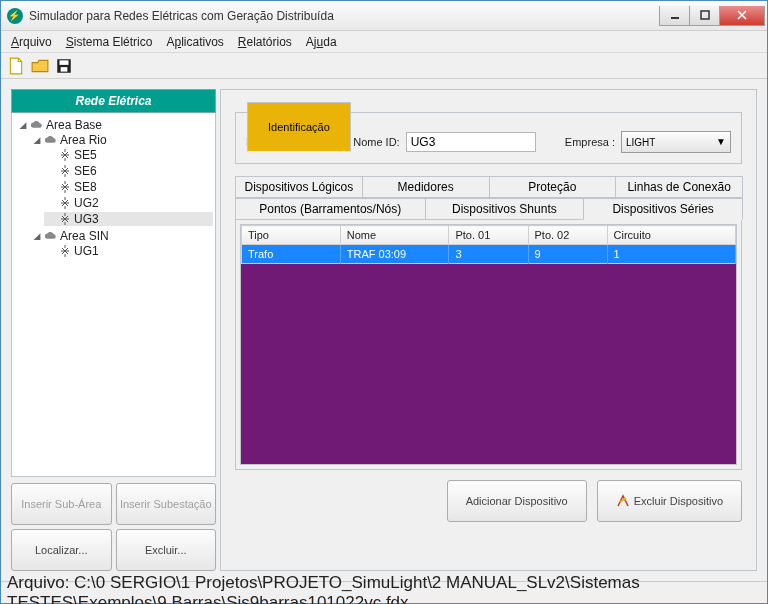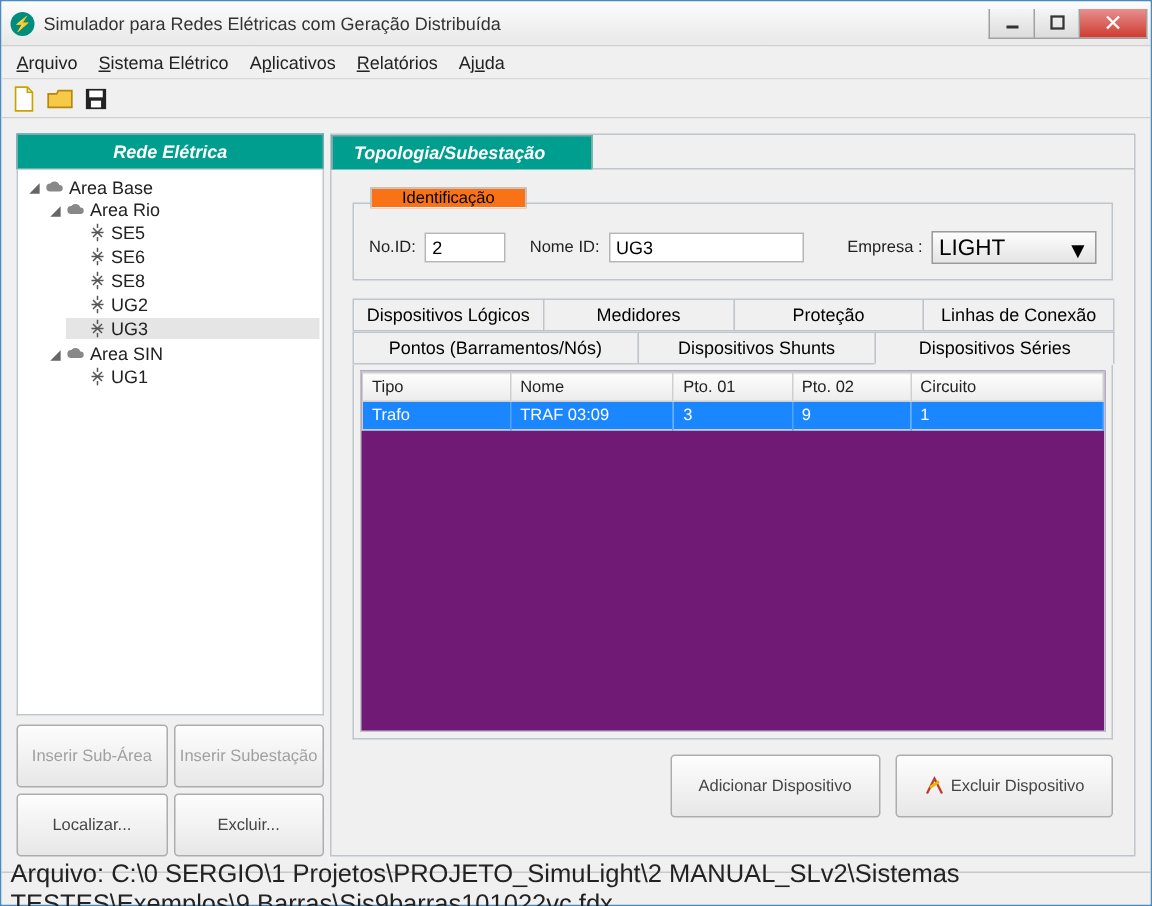--- a/index.html
+++ b/index.html
@@ -255,10 +255,6 @@
     </div>
 
     <div class="right-panel">
-      <div class="section-tab">
-        <div class="tab-lbl">Topologia/Subestação</div>
-        <div class="tab-rest"></div>
-      </div>
       <div class="right-content">
 
         <div class="ident-wrap">

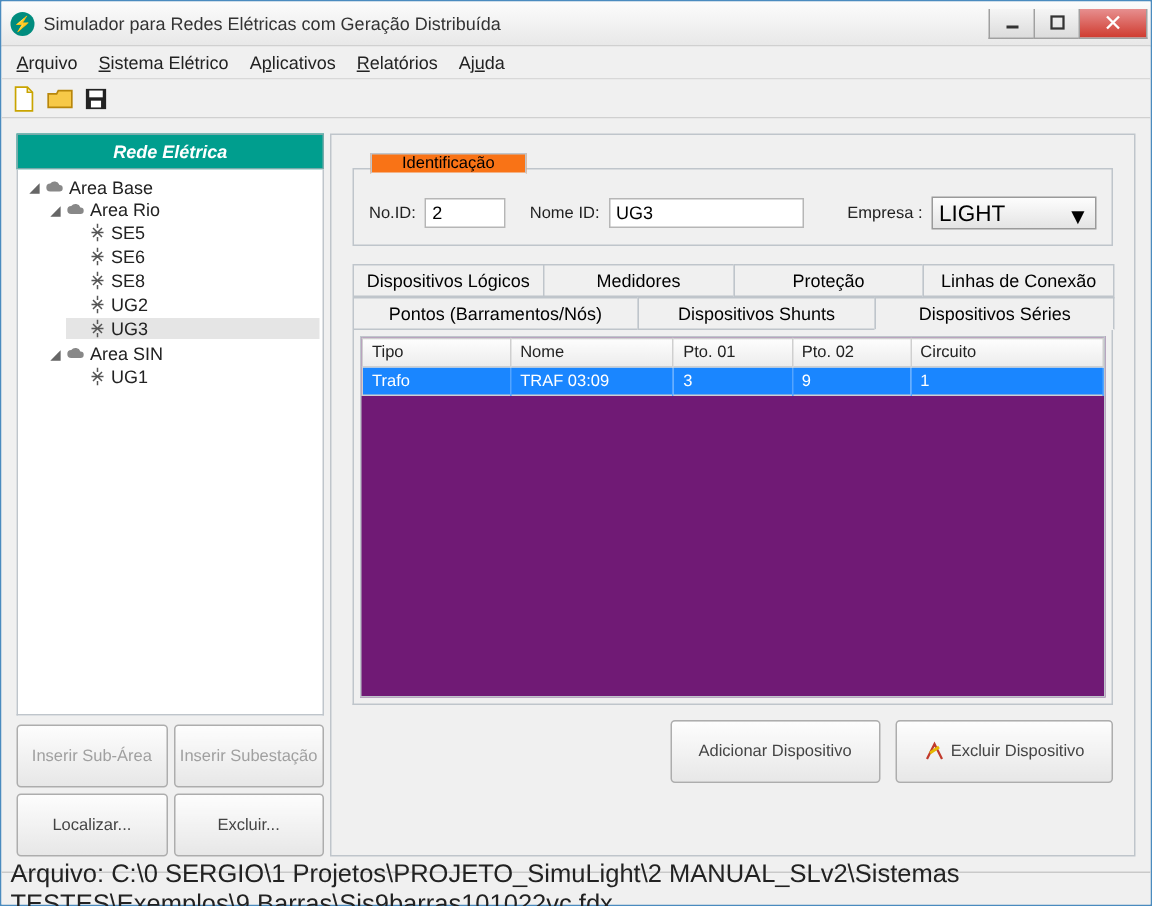--- a/index.html
+++ b/index.html
@@ -47,7 +47,7 @@
   .right-content { flex:1; padding:12px 14px 10px 14px; display:flex; flex-direction:column; }
   
   .ident-wrap { position:relative; padding-top:10px; }
-  .ident-tab { position:absolute; top:0; left:12px; background:#f97316; border:1px solid #bfc5cb; border-bottom:1px solid #f0f0f0; padding:0 20px; font-size:11px; z-index:2; }
+  .ident-tab { position:absolute; top:0; left:12px; background:#eab308; border:1px solid #bfc5cb; border-bottom:1px solid #f0f0f0; padding:18px 20px; font-size:11px; z-index:2; }
   .ident-box { border:1px solid #bfc5cb; padding:18px 10px 10px 10px; display:flex; align-items:center; gap:6px; }
   .lbl { font-size:11px; color:#222; }
   .txt { height:20px; border:1px solid #b6b6b6; background:#fff; padding:1px 4px; font-size:12px; }

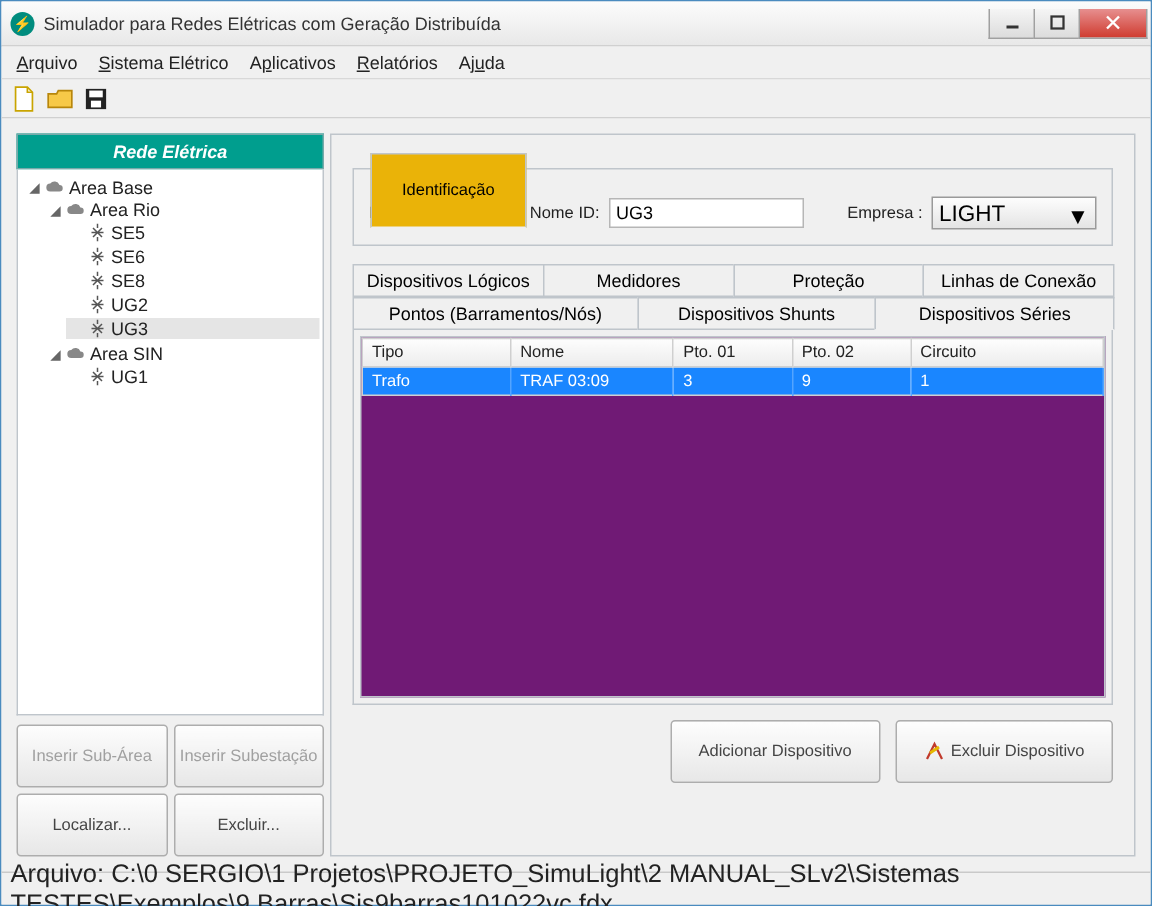--- a/index.html
+++ b/index.html
@@ -51,7 +51,7 @@
   .ident-box { border:1px solid #bfc5cb; padding:18px 10px 10px 10px; display:flex; align-items:center; gap:6px; }
   .lbl { font-size:11px; color:#222; }
   .txt { height:20px; border:1px solid #b6b6b6; background:#fff; padding:1px 4px; font-size:12px; }
-  .combo { height:22px; border:1px solid #9a9a9a; background:linear-gradient(to bottom,#fdfdfd,#e4e4e4); display:flex; align-items:center; padding:0 4px; font-size:15px; position:relative; }
+  .combo { height:22px; border:1px solid #9a9a9a; background:linear-gradient(to bottom,#fdfdfd,#e4e4e4); display:flex; align-items:center; padding:0 4px; font-size:10px; position:relative; }
   .combo .arrow { position:absolute; right:4px; top:4px; }
   
   .subtabs-wrap { margin-top:12px; }

